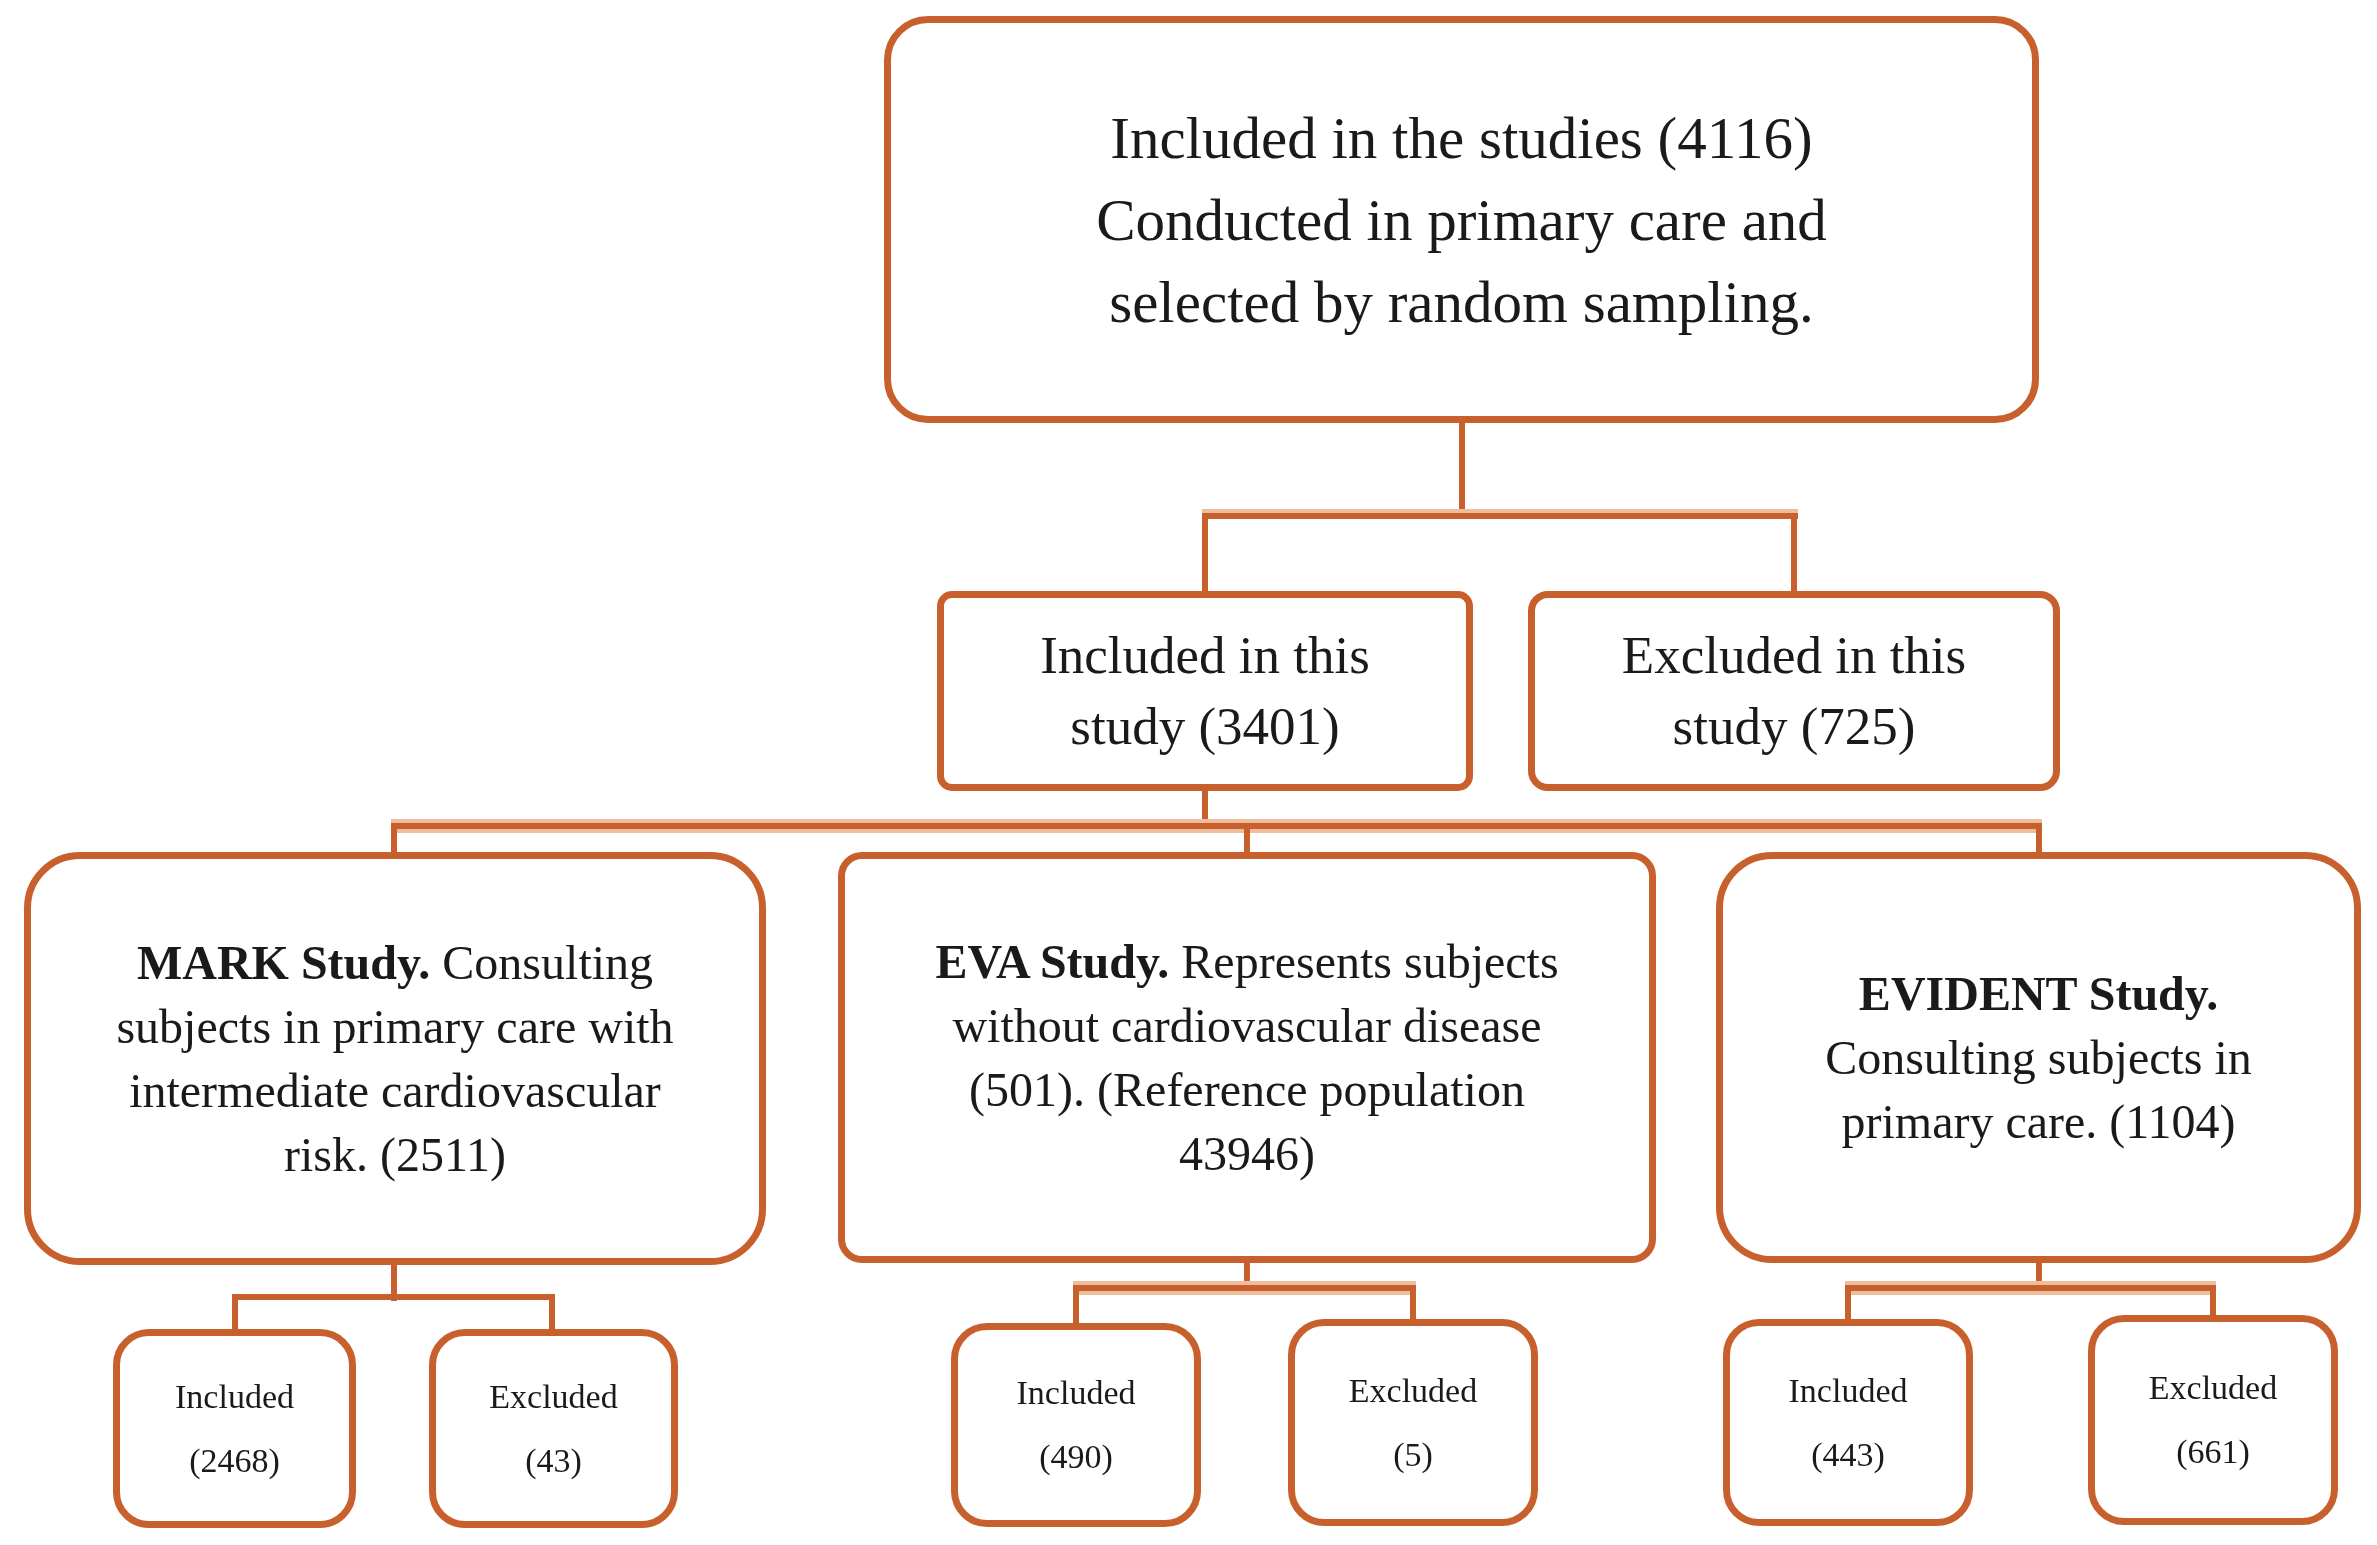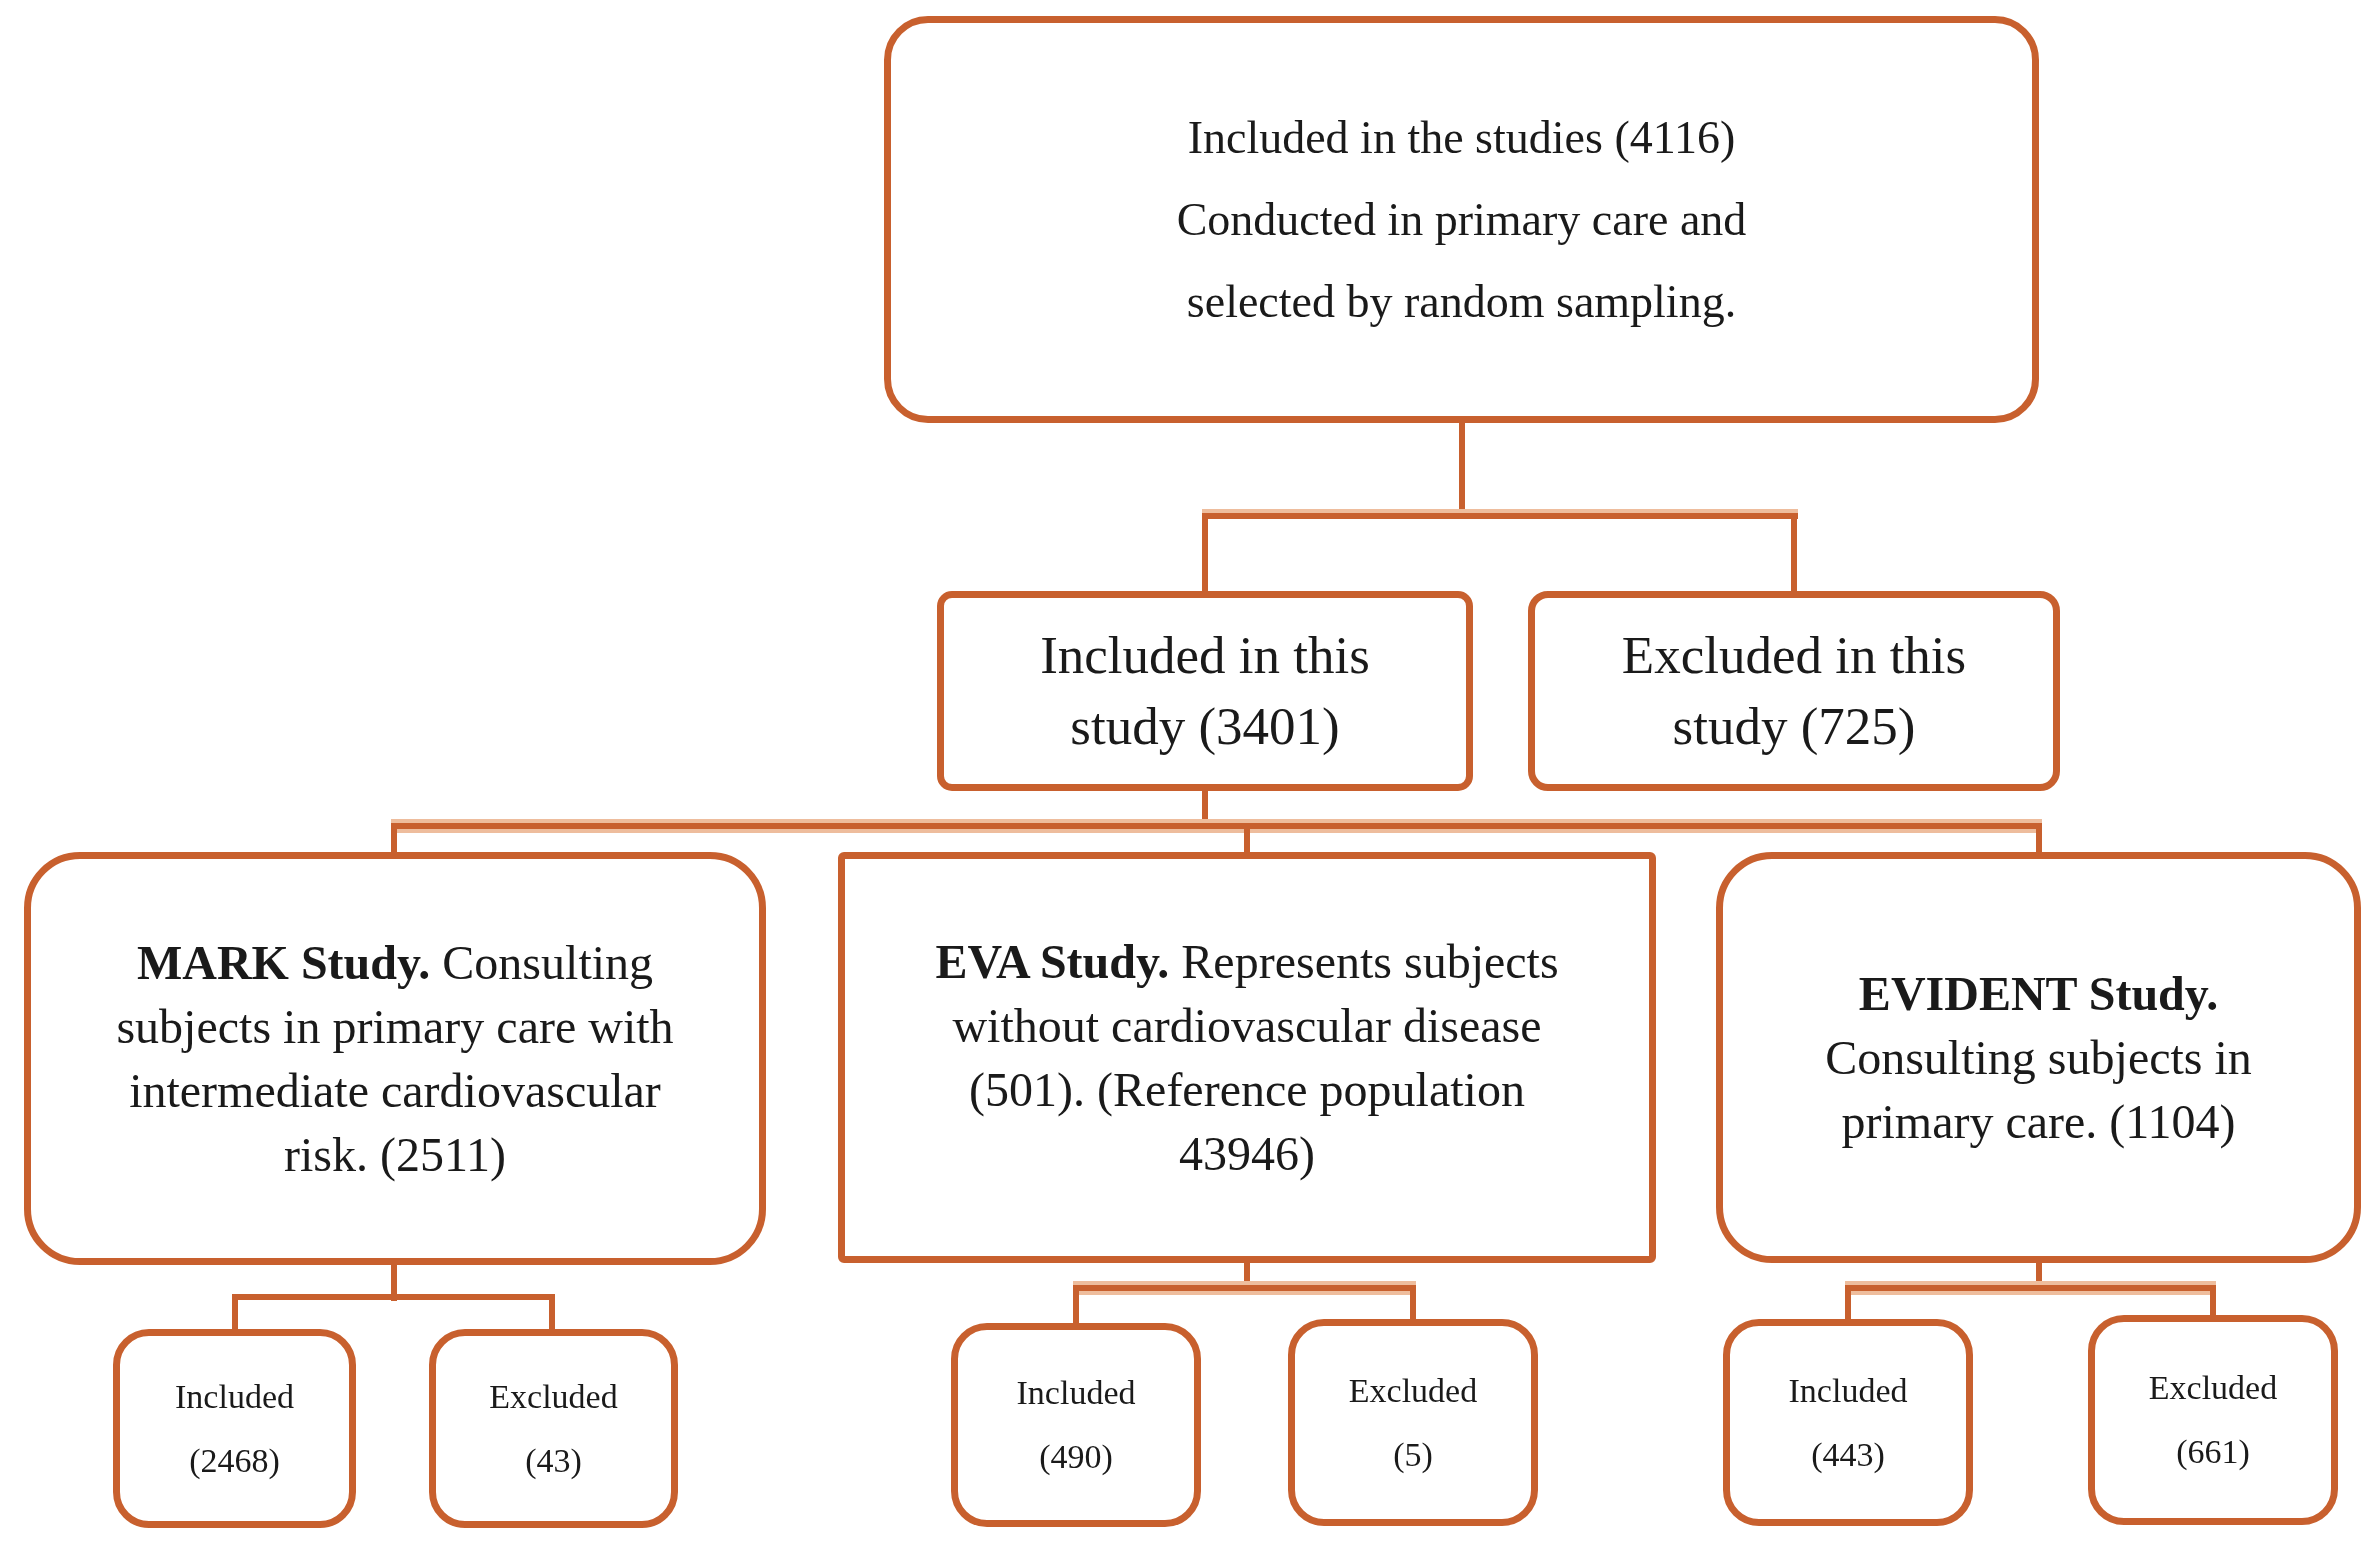--- a/index.html
+++ b/index.html
@@ -29,7 +29,7 @@
     z-index:2;
   }
   .line{white-space:nowrap;}
-  .fs-root .line{font-size:46px;line-height:82px;}
+  .fs-root .line{font-size:59px;line-height:82px;}
   .fs-l2 .line{font-size:53px;line-height:71px;}
   .fs-l3 .line{font-size:48px;line-height:64px;}
   .fs-l4 .line{font-size:34px;line-height:64px;}

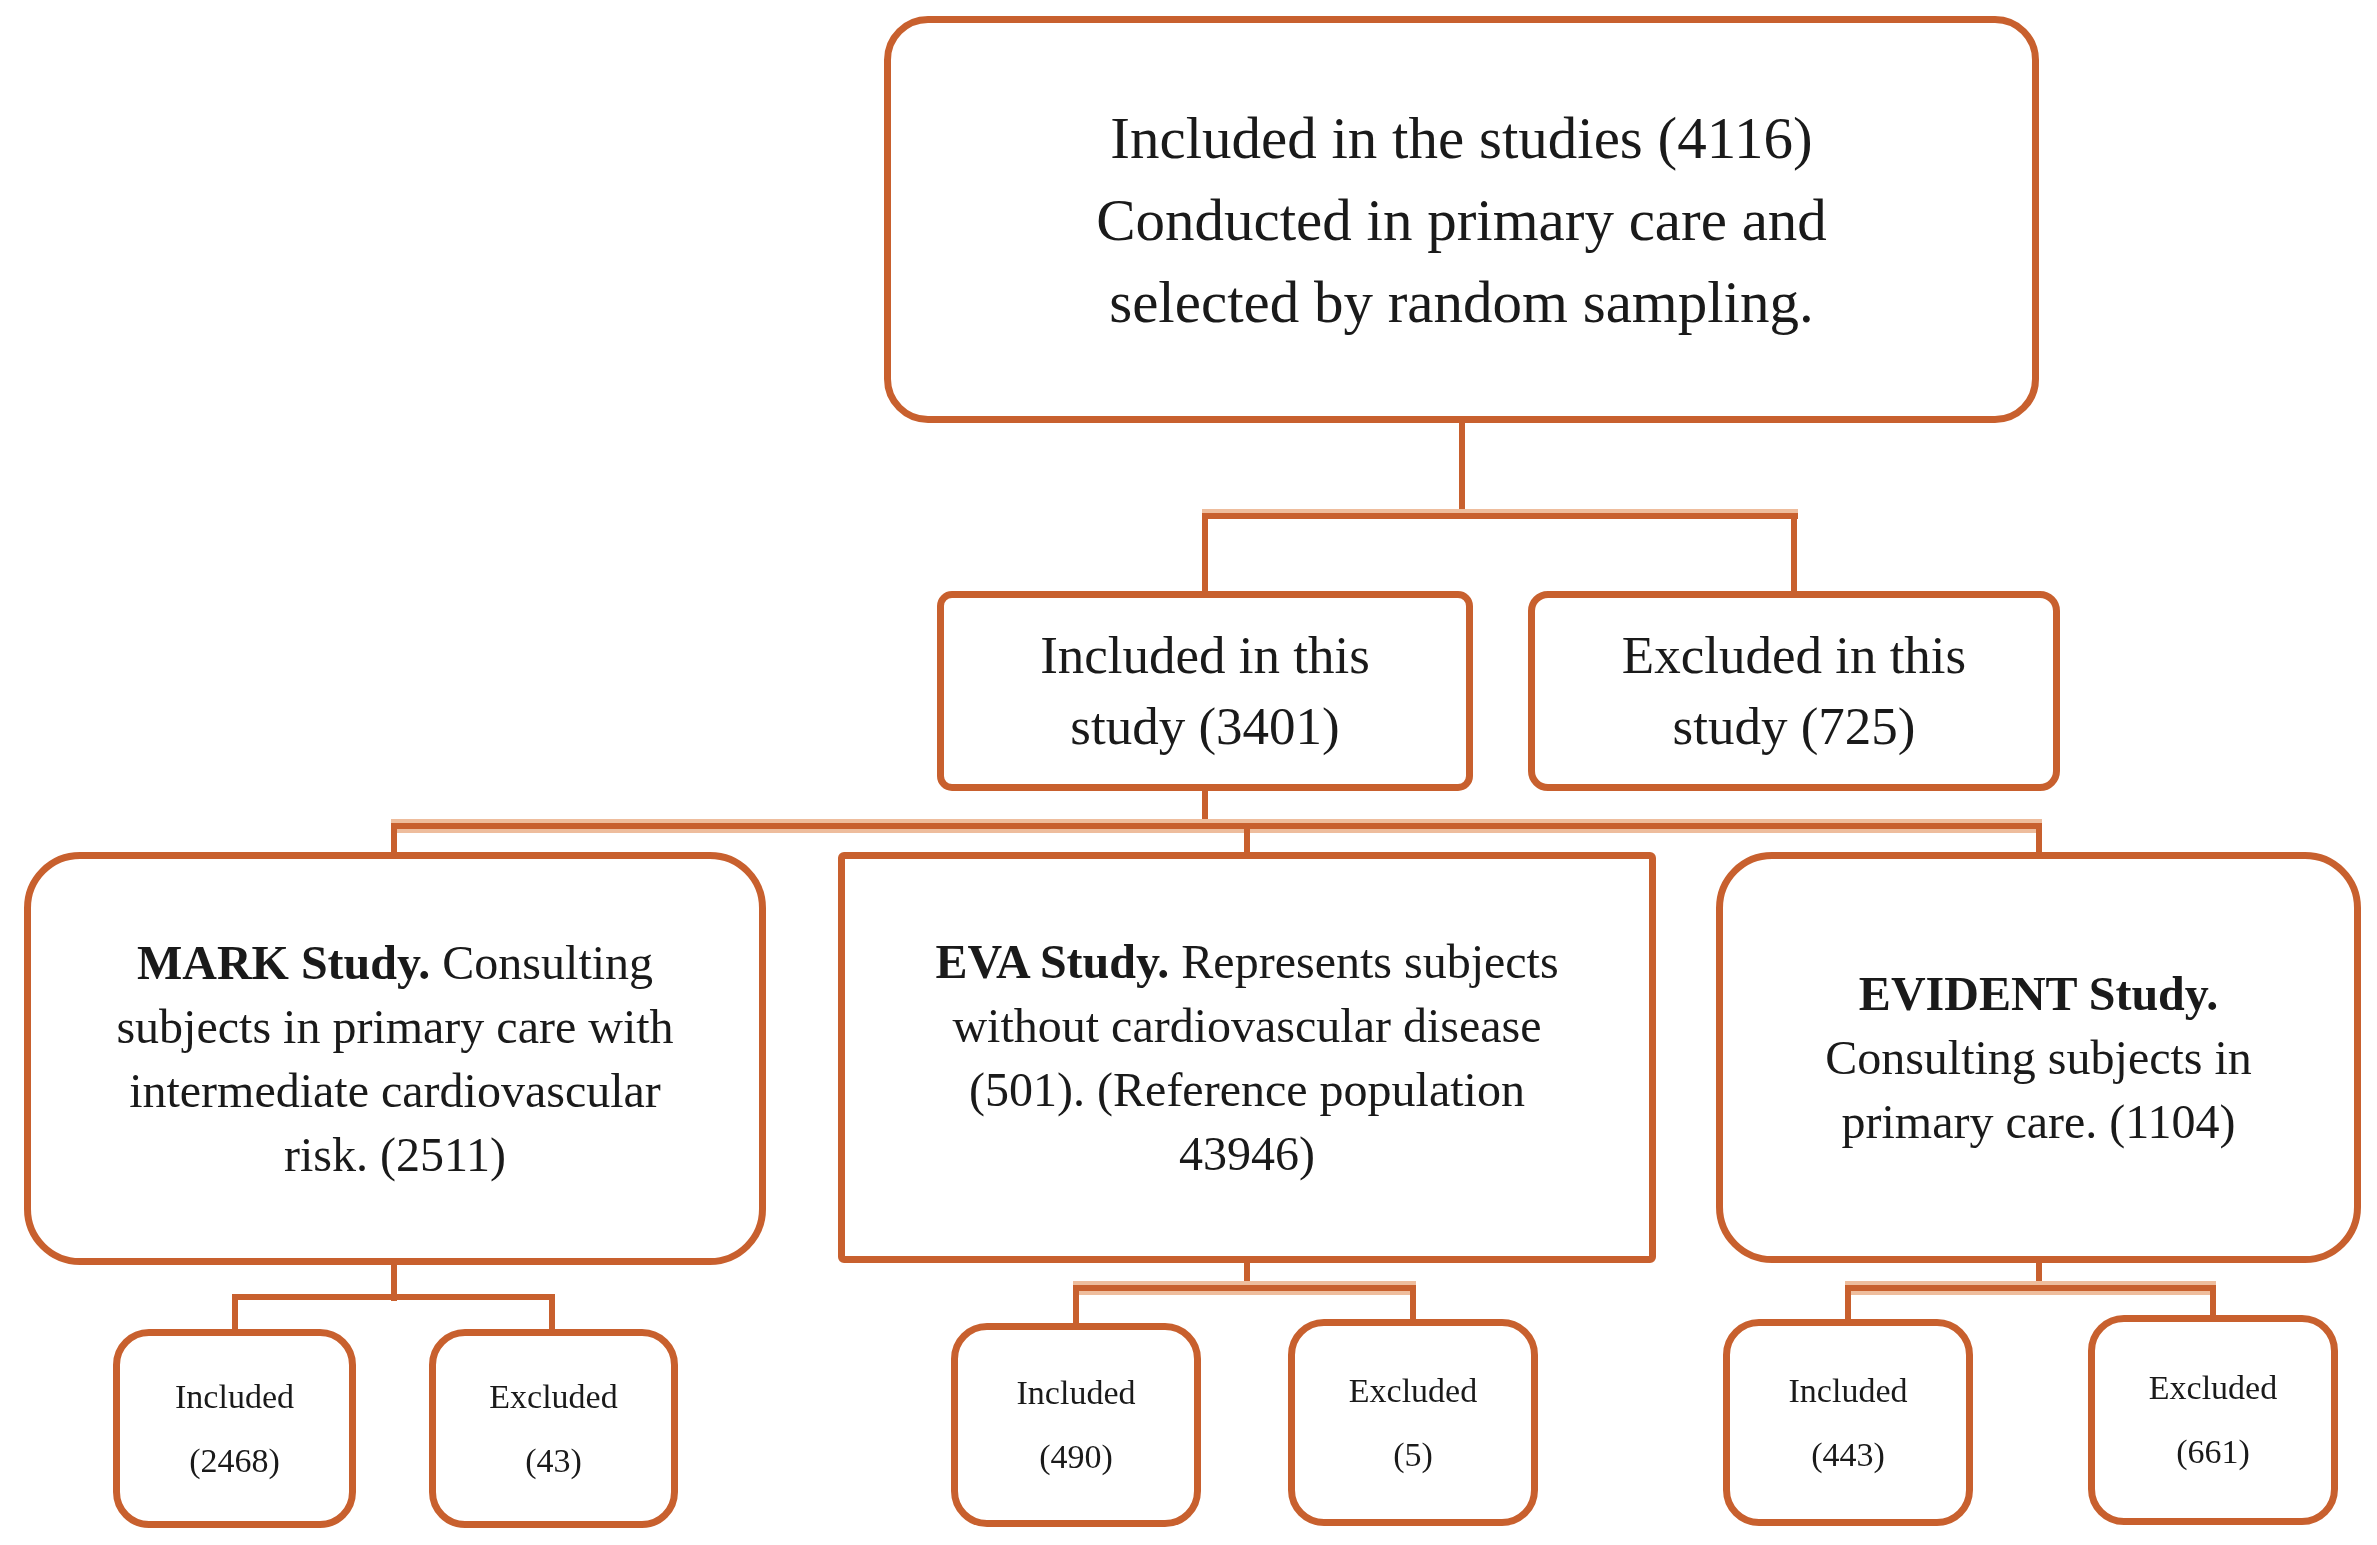--- a/index.html
+++ b/index.html
@@ -91,7 +91,7 @@
     <div class="line">risk. (2511)</div>
   </div>
 
-  <div class="box fs-l3" style="left:838px;top:852px;width:818px;height:411px;border-radius:6px;">
+  <div class="box fs-l3" style="left:838px;top:852px;width:818px;height:411px;border-radius:24px;">
     <div class="line"><strong>EVA Study.</strong><span> Represents subjects</span></div>
     <div class="line">without cardiovascular disease</div>
     <div class="line">(501). (Reference population</div>

